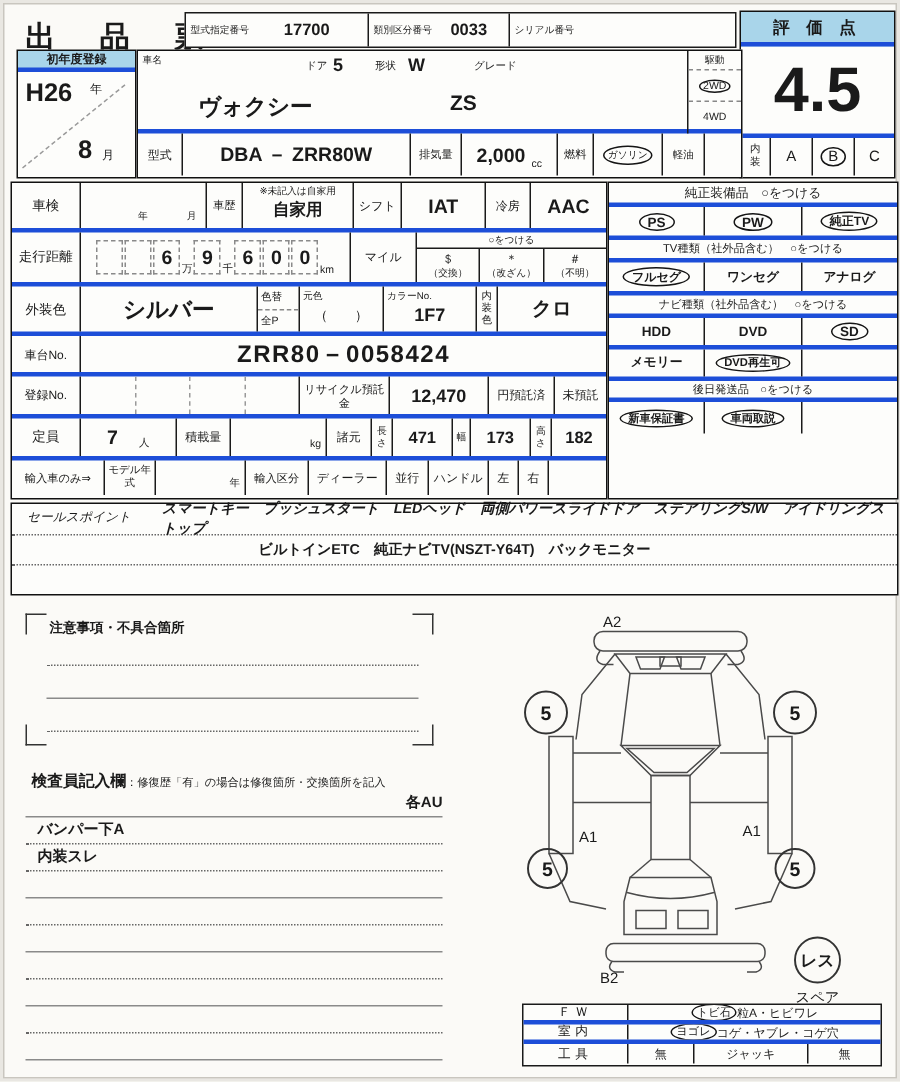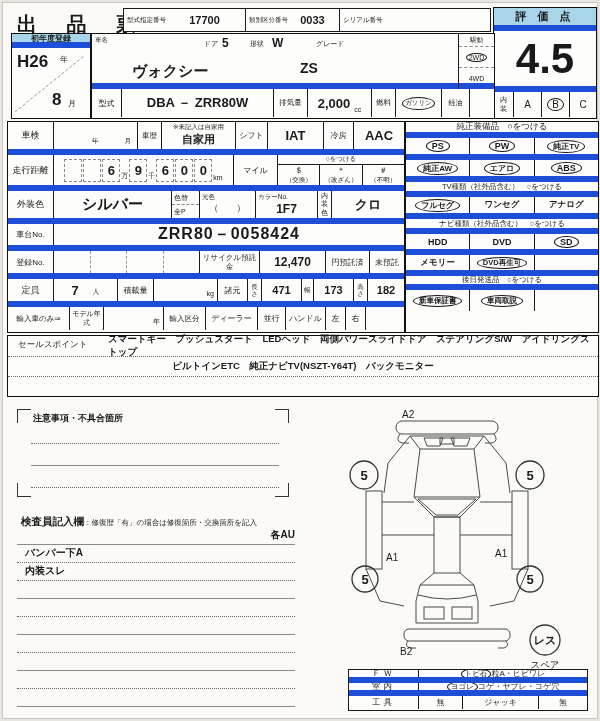--- a/index.html
+++ b/index.html
@@ -18,7 +18,7 @@
   .c { border-right:1px solid #1a1a1a; display:flex; align-items:center;
        justify-content:center; min-width:0; overflow:hidden; position:relative; }
   .c.last { border-right:none; }
-  .bb { border-bottom:6px solid #1d4ed8; }
+  .bb { border-bottom:3px solid #1d4ed8; }
   .blue { background:#a9d5ea; }
   .b { font-weight:bold; }
   .f7 { font-size:7px; } .f8 { font-size:8px; } .f9 { font-size:9px; }

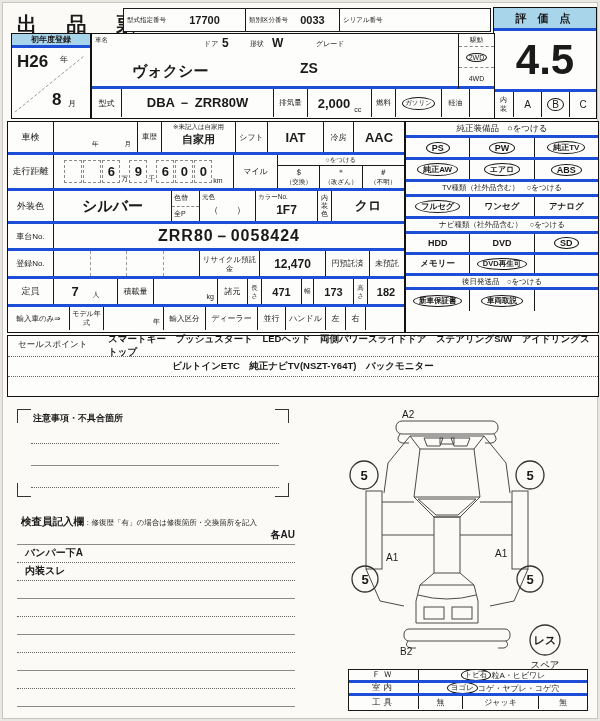--- a/index.html
+++ b/index.html
@@ -269,17 +269,6 @@
           <span class="circ" style="font-size:8px;">純正TV</span>
         </div>
     </div>
-    <div class="row bb" style="height:22px;">
-      <div class="eqcell">
-          <span class="circ" style="font-size:8px;">純正AW</span>
-        </div>
-      <div class="eqcell">
-          <span class="circ" style="font-size:8px;">エアロ</span>
-        </div>
-      <div class="eqcell last">
-          <span class="circ">ABS</span>
-        </div>
-    </div>
     <div class="hdr bb" style="height:15px;">TV種類（社外品含む）　○をつける</div>
     <div class="row bb" style="height:22px;">
       <div class="eqcell">

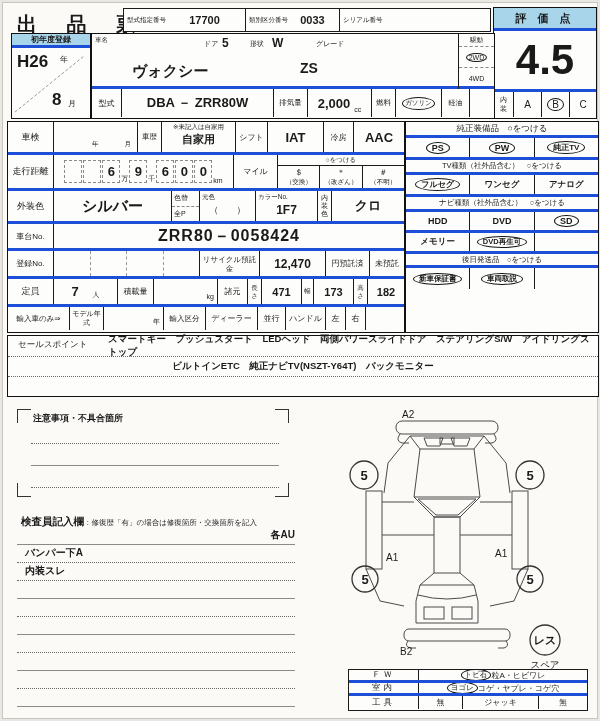--- a/index.html
+++ b/index.html
@@ -319,7 +319,7 @@
   </div>
 
   <div class="abs bx2" style="left:4px; top:332px; width:592px; height:62px;">
-    <div style="position:relative; height:21px; border-bottom:1px dotted #666; display:flex; align-items:center; ">
+    <div style="position:relative; height:21px; border-bottom:1px dotted #666; display:flex; align-items:center; font-style:italic;">
       <span class="abs" style="left:10px; top:3px; font-size:8.5px;">セールスポイント</span>
       <span class="b" style="font-size:9.5px; margin-left:100px;">スマートキー　プッシュスタート　LEDヘッド　両側パワースライドドア　ステアリングS/W　アイドリングストップ</span>
     </div>

